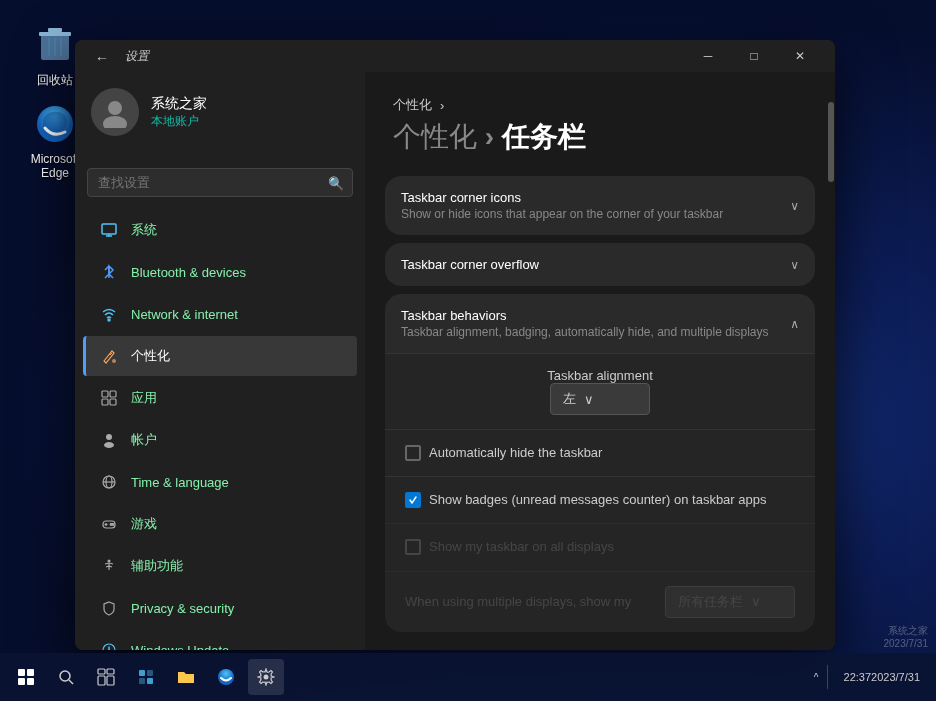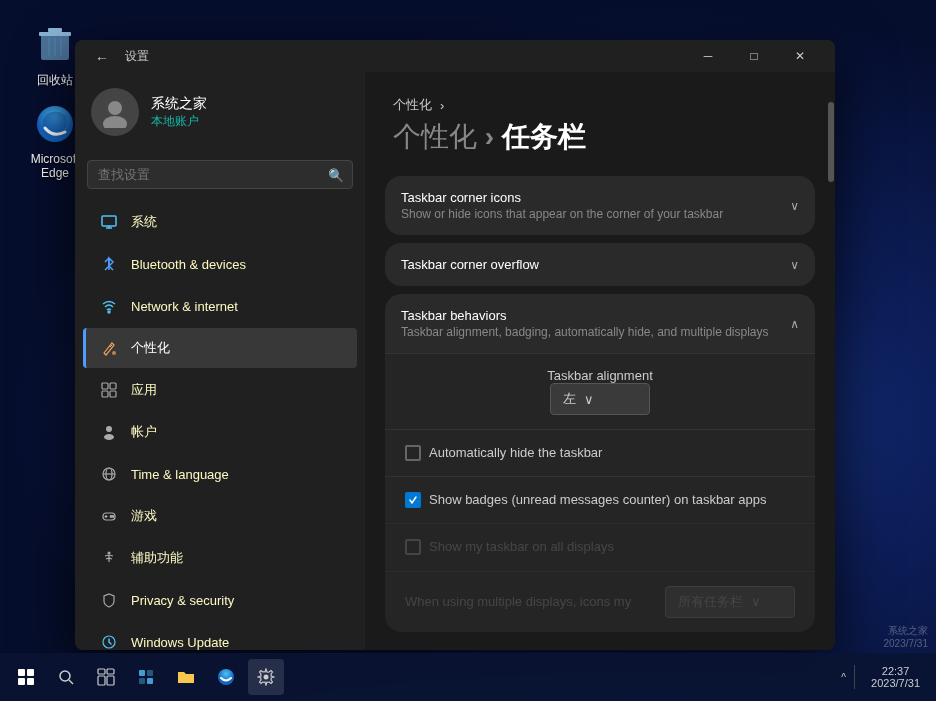--- a/index.html
+++ b/index.html
@@ -132,6 +132,7 @@
       color: #ccc;
       font-size: 12px;
       margin-left: 8px;
+      font-style: italic;
     }
 
     .window-controls {

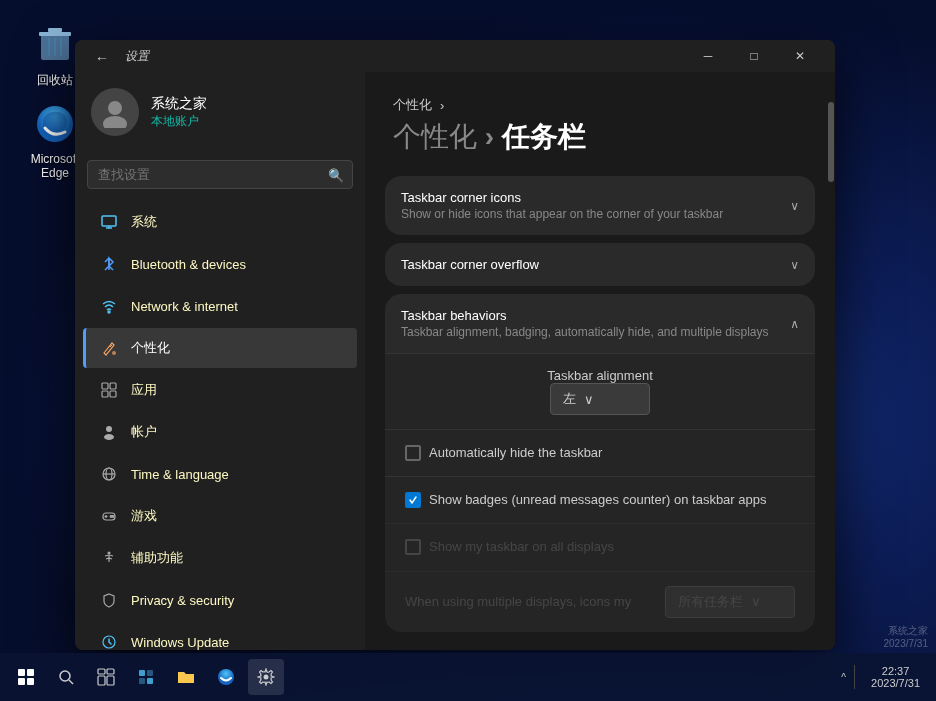--- a/index.html
+++ b/index.html
@@ -204,7 +204,7 @@
     }
 
     .search-box {
-      margin: 4px 12px 12px 12px;
+      margin: 12px 12px 12px 12px;
       position: relative;
     }
 

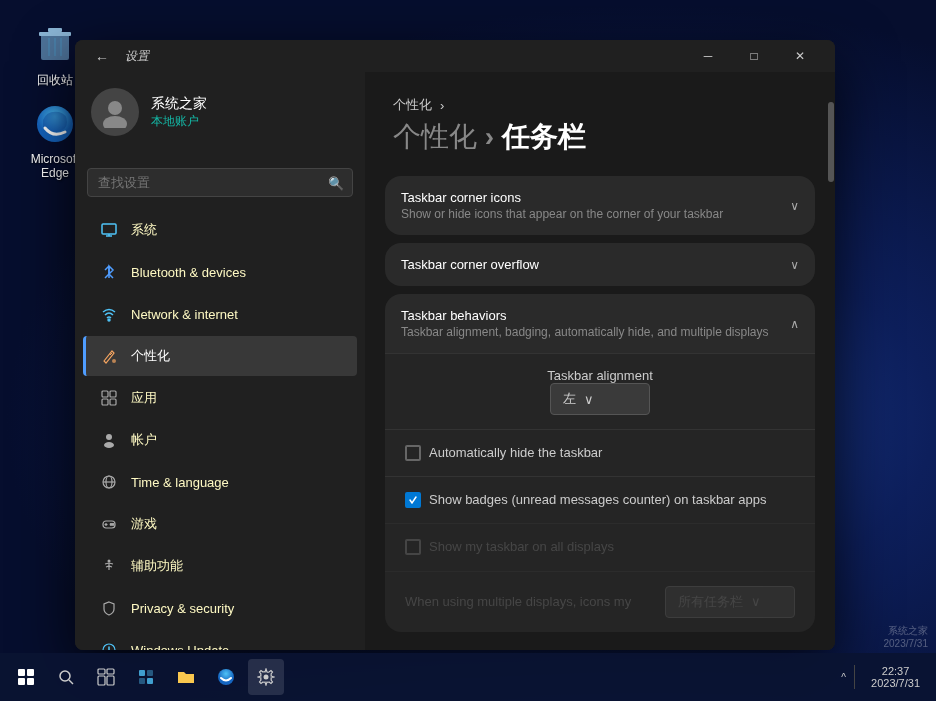--- a/index.html
+++ b/index.html
@@ -237,7 +237,7 @@
       cursor: pointer;
       border-radius: 4px;
       margin: 1px 8px;
-      color: #fef9c3;
+      color: #86efac;
       font-size: 13px;
     }
 

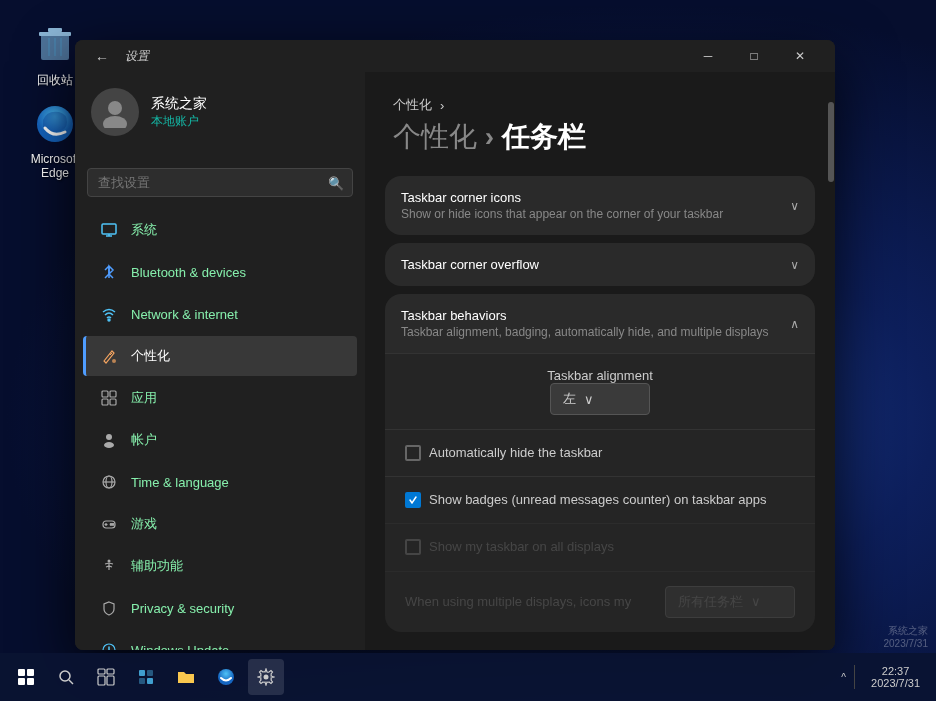--- a/index.html
+++ b/index.html
@@ -679,7 +679,7 @@
             </div>
 
             <div class="multi-display-row">
-              <span class="setting-label" style="color:#666;">When using multiple displays, icons my</span>
+              <span class="setting-label" style="color:#666;">When using multiple displays, show my</span>
               <div class="multi-dropdown">
                 <span>所有任务栏</span>
                 <span>∨</span>

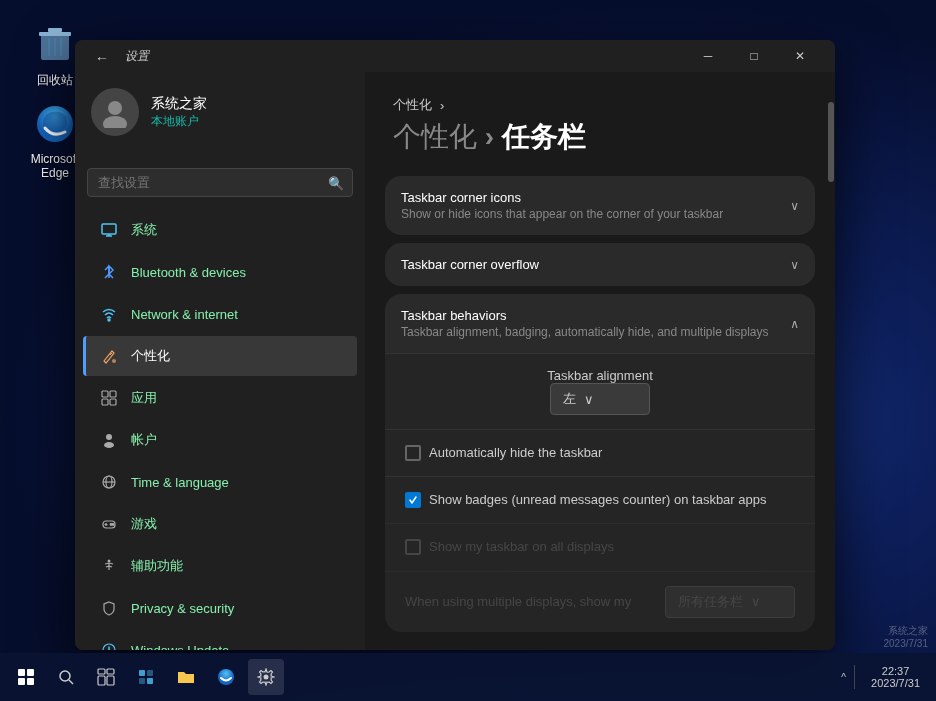--- a/index.html
+++ b/index.html
@@ -56,7 +56,7 @@
 
     .taskbar-time {
       display: flex;
-      flex-direction: column;
+      flex-direction: row;
       align-items: center;
       font-size: 11px;
       color: #ccc;

